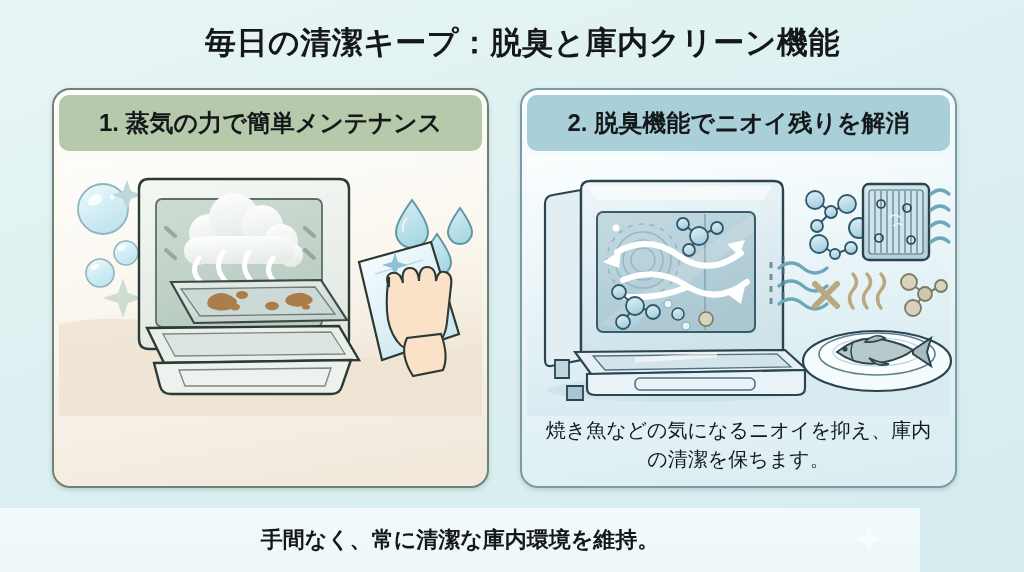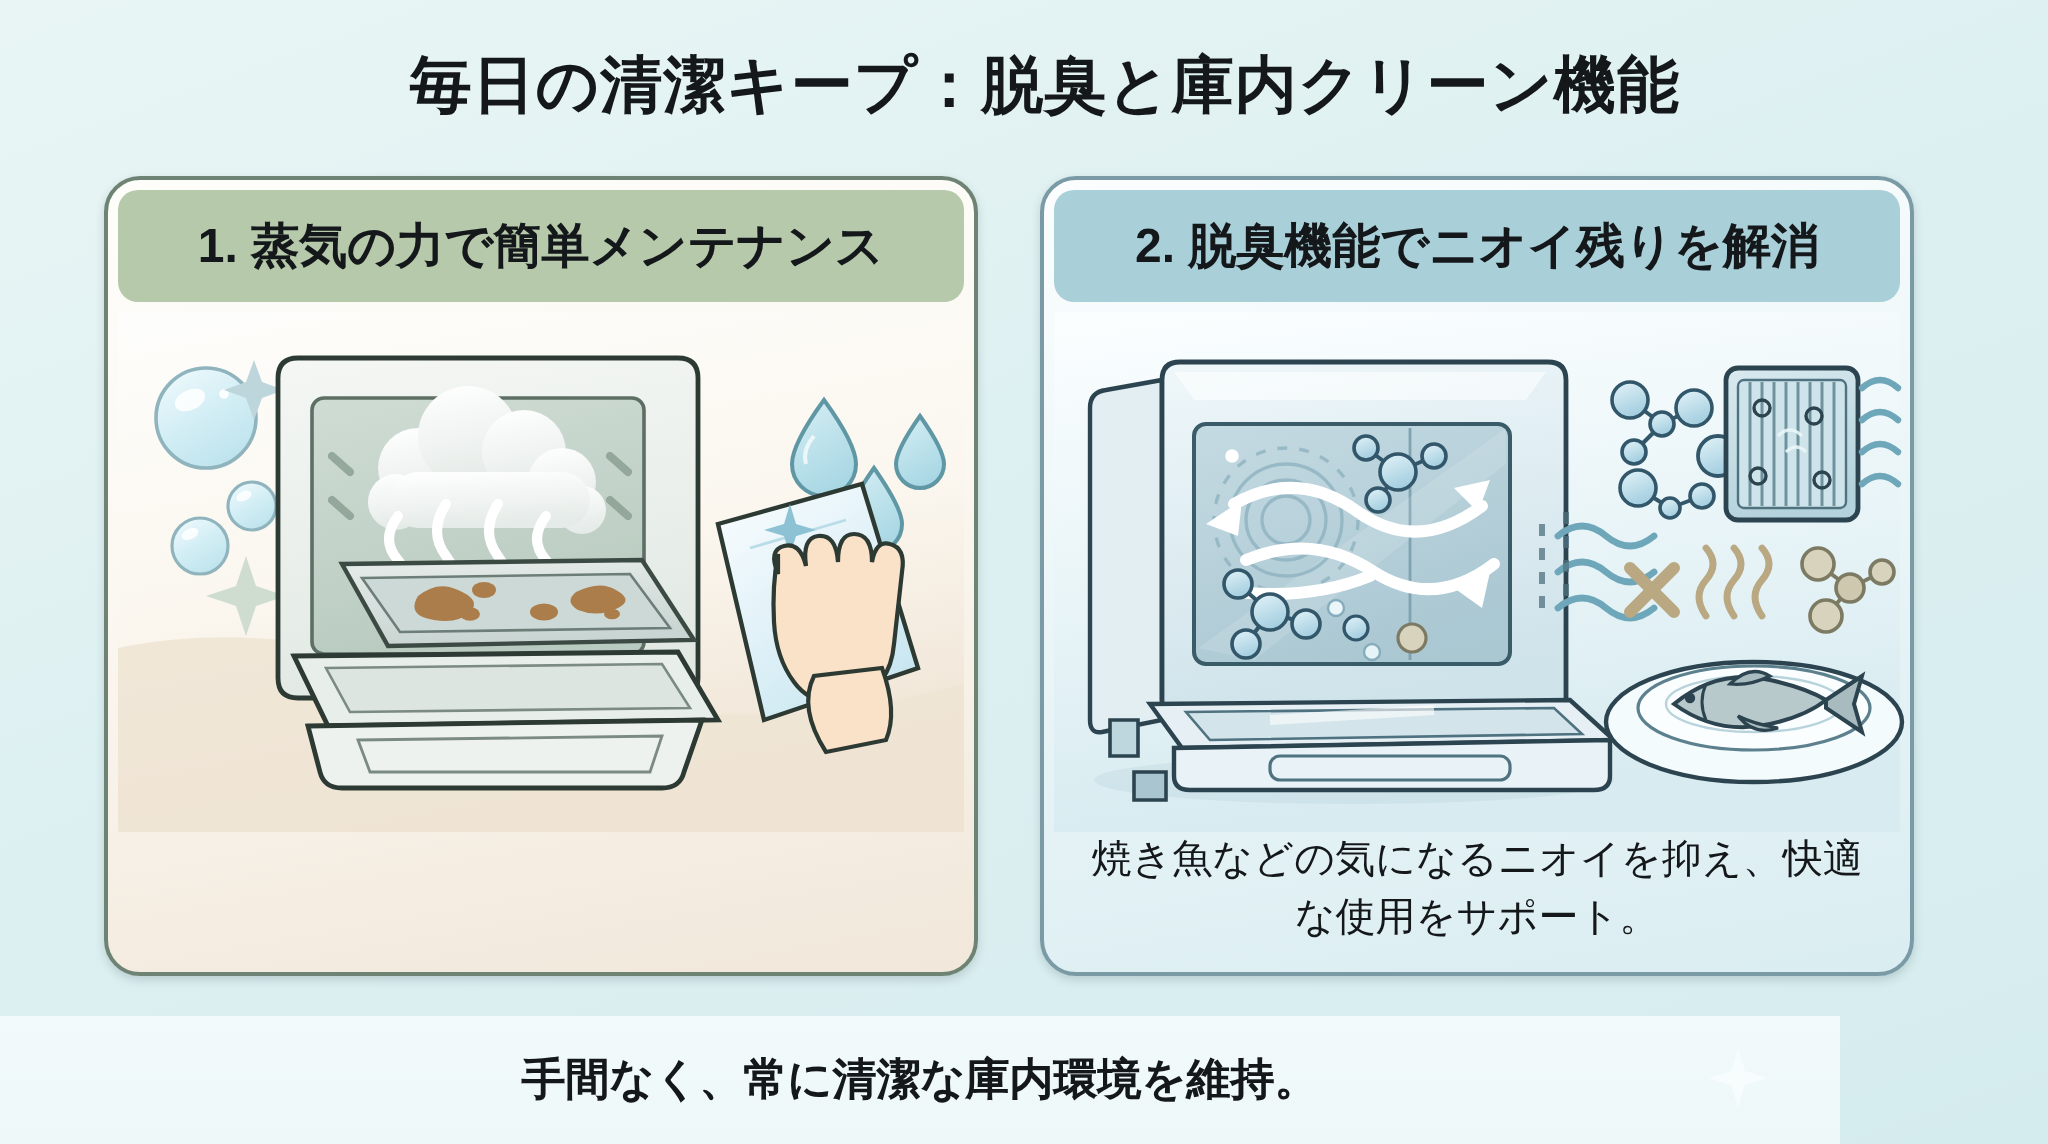--- a/index.html
+++ b/index.html
@@ -477,7 +477,7 @@
     </svg>
   </div>
 
-  <div class="card-caption">焼き魚などの気になるニオイを抑え、快適な使用をサポート。</div>
+  <div class="card-caption">焼き魚などの気になるニオイを抑え、庫内の清潔を保ちます。</div>
 </div>
 
 <div class="footer-band">

